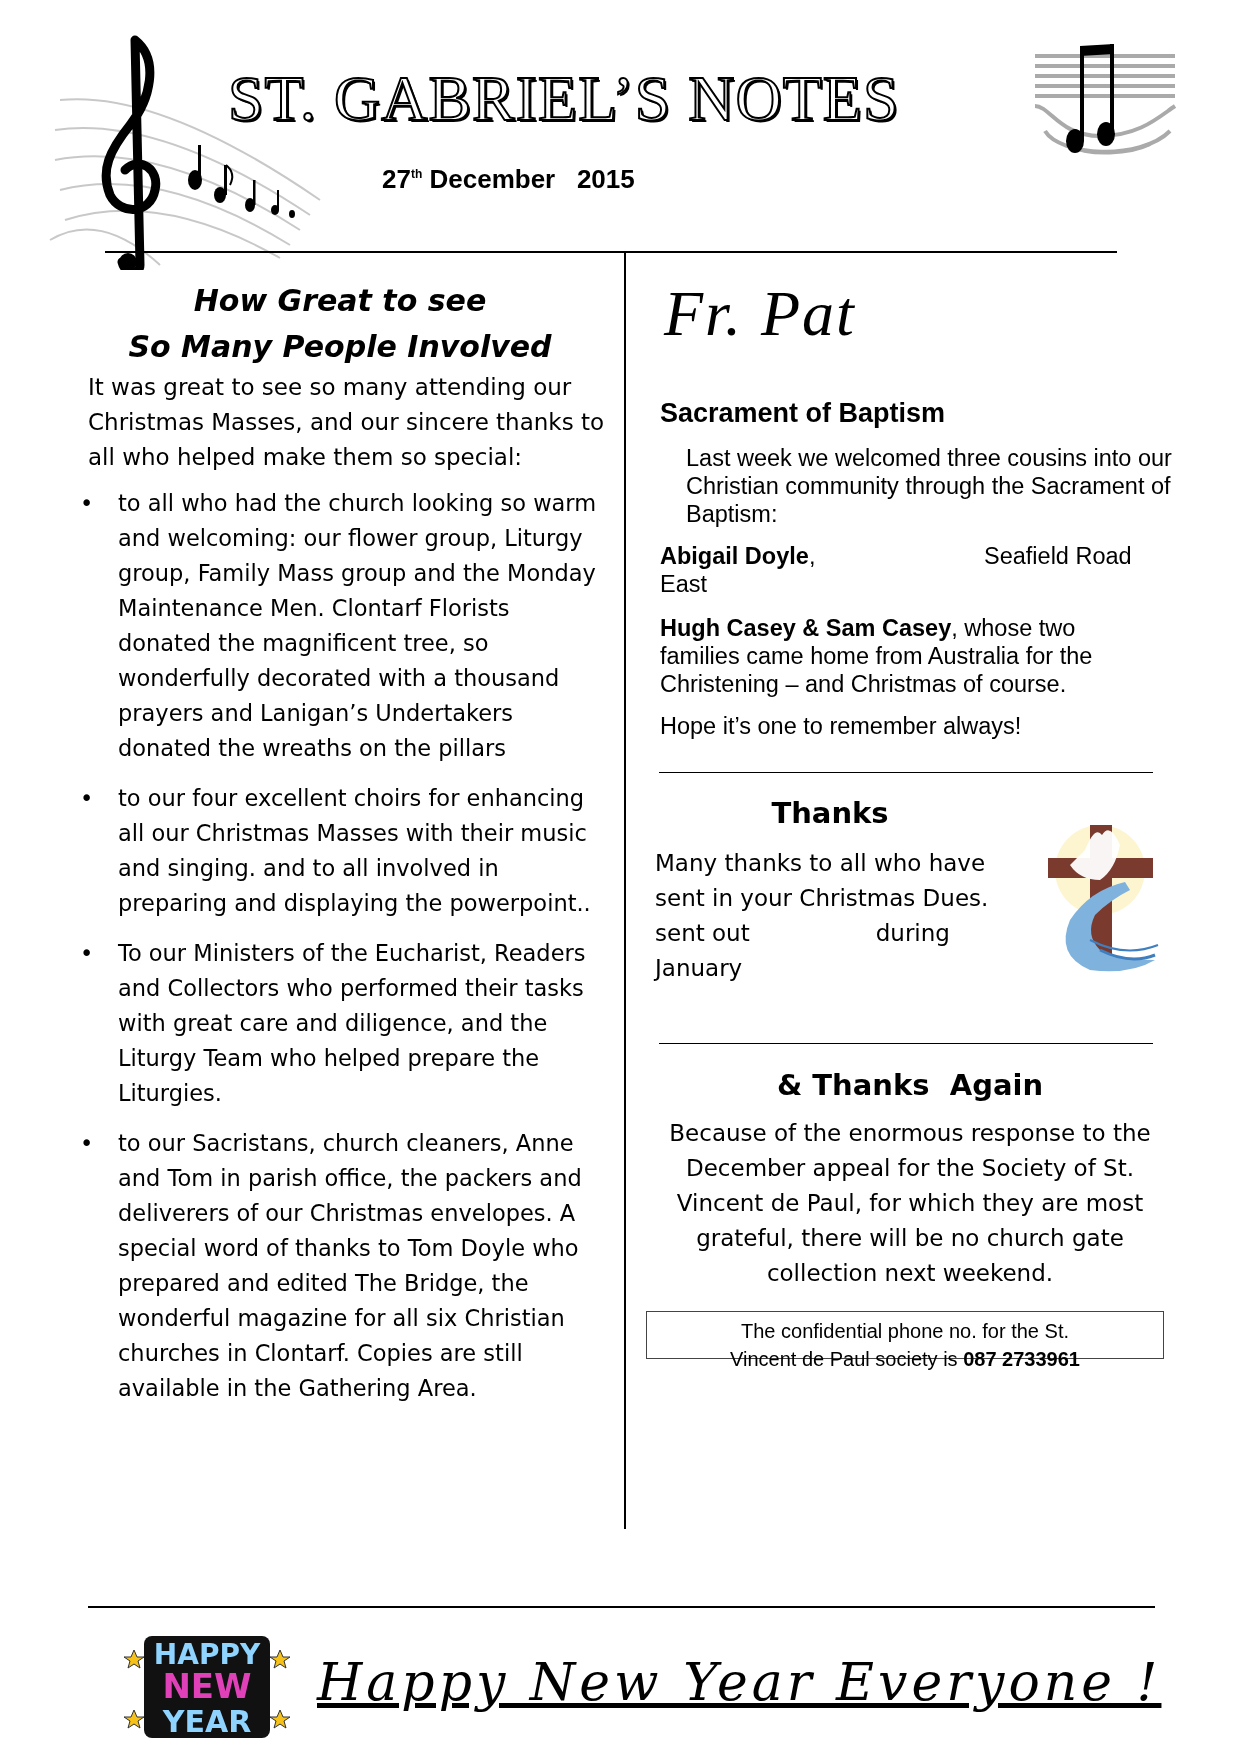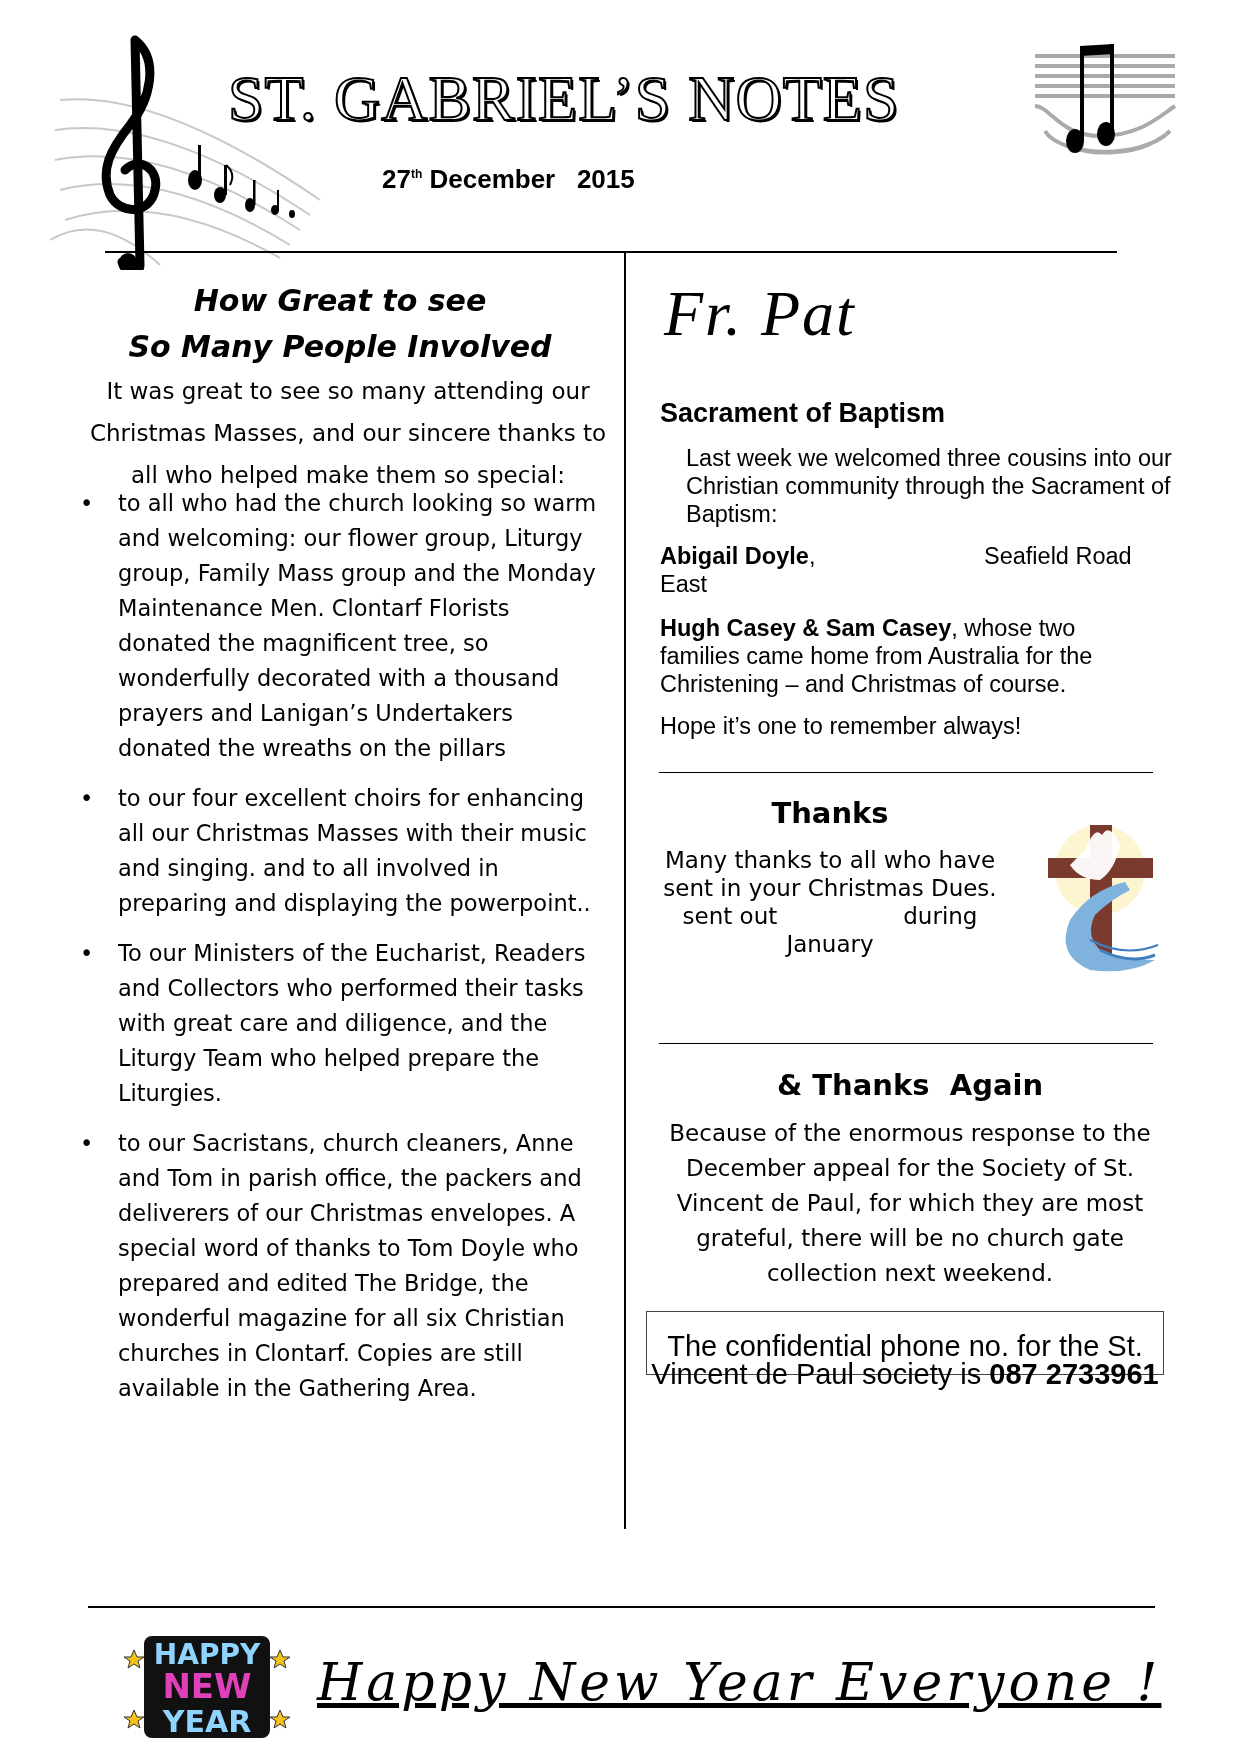--- a/index.html
+++ b/index.html
@@ -21,7 +21,7 @@
   
   #left-heading { left:80px; top:278px; width:520px; text-align:center; font-size:30px;
                   font-style:italic; font-weight:bold; line-height:46px; }
-  #left-intro { left:88px; top:370px; width:520px; font-size:23px; line-height:42px;text-align:center; }
+  #left-intro { left:88px; top:370px; width:520px; font-size:23px; line-height:35px; }
   #left-list { left:78px; top:486px; width:530px; margin:0; padding:0; list-style:none; }
   #left-list li { position:relative; padding-left:40px; font-size:22.5px; line-height:35px; margin-bottom:15px; }
   #left-list li .bullet { position:absolute; left:2px; top:0; }

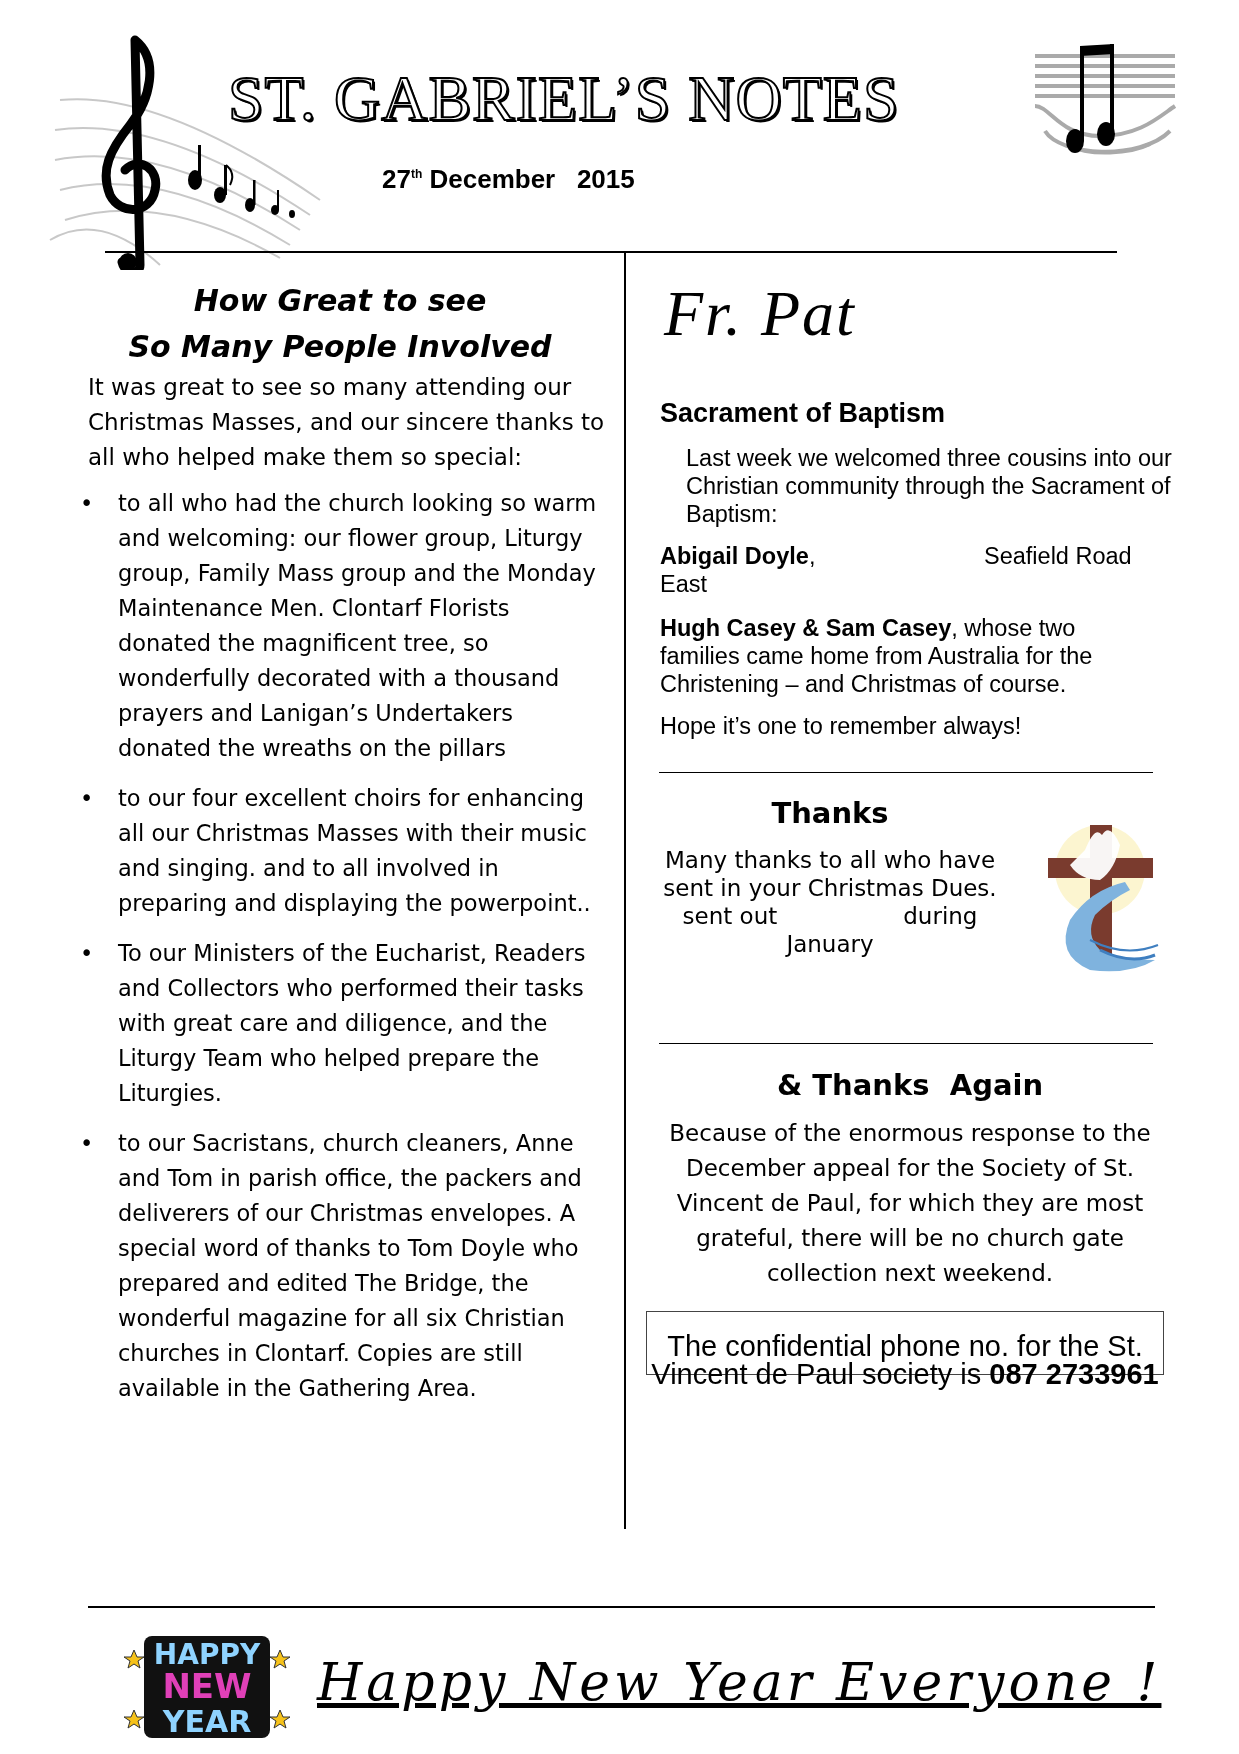--- a/index.html
+++ b/index.html
@@ -38,7 +38,7 @@
   #hope { left:660px; top:712px; }
   #rule-r1 { left:659px; top:772px; width:494px; height:0; border-top:1.5px solid #000; }
   #thanks-heading { left:660px; top:796px; width:340px; text-align:center; font-size:29px; font-weight:bold; }
-  #thanks-body { left:655px; top:846px; width:350px; text-align:center; font-size:23px; line-height:28px; }
+  #thanks-body { left:655px; top:846px; width:350px; font-size:23px; line-height:35px; }
   #thanks-body .gap { display:inline-block; width:126px; }
   #cross-img { left:1030px; top:810px; width:140px; height:180px; }
   #rule-r2 { left:659px; top:1043px; width:494px; height:0; border-top:1.5px solid #000; }

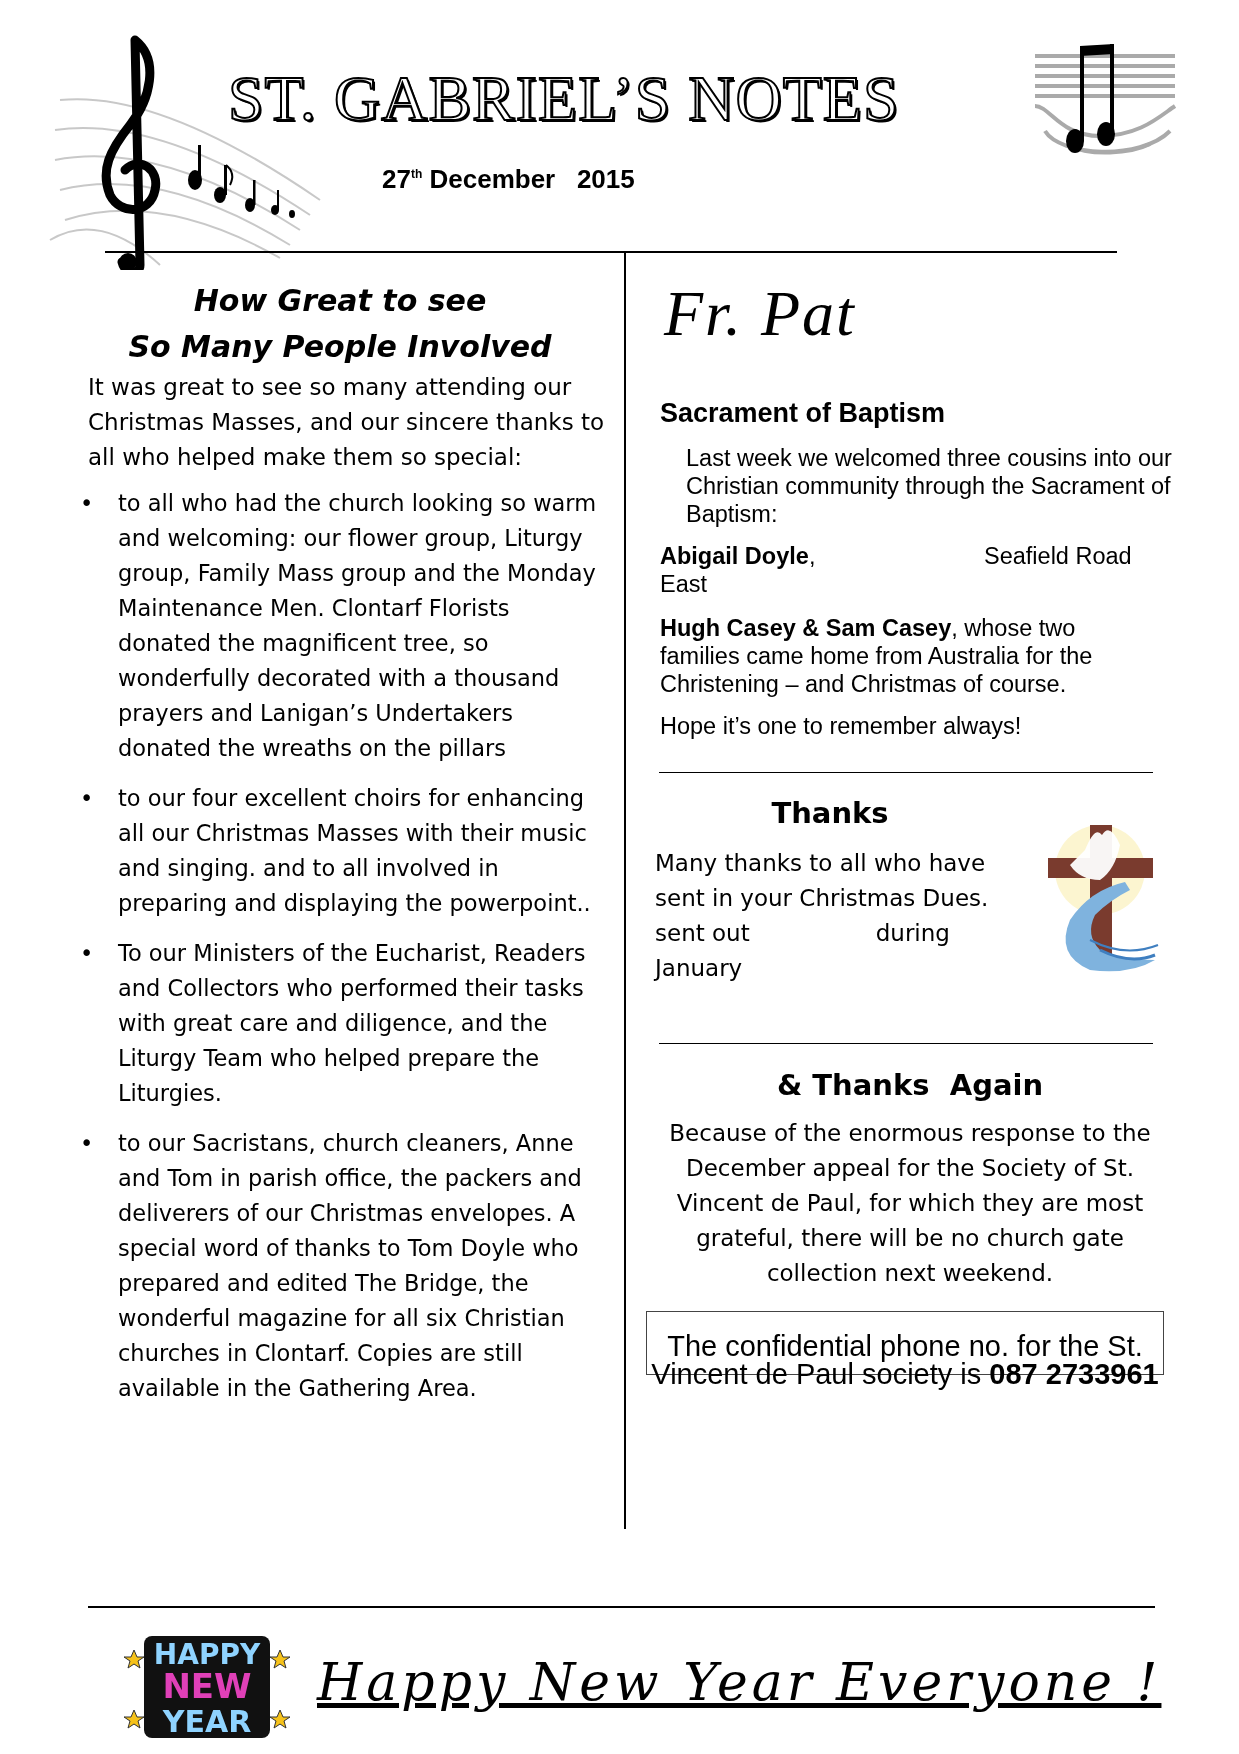--- a/index.html
+++ b/index.html
@@ -44,8 +44,8 @@
   #rule-r2 { left:659px; top:1043px; width:494px; height:0; border-top:1.5px solid #000; }
   #again-heading { left:660px; top:1068px; width:500px; text-align:center; font-size:29px; font-weight:bold; }
   #again-body { left:660px; top:1116px; width:500px; text-align:center; font-size:23px; line-height:35px; }
-  #phone-box { left:646px; top:1311px; width:518px; height:64px; border:1.5px solid #444;
-               text-align:center; font-size:29px; line-height:28px; padding-top:20px; box-sizing:border-box; }
+  #phone-box { left:646px; top:1311px; width:518px; height:48px; border:1.5px solid #444;
+               text-align:center; font-size:20px; line-height:28px; padding-top:5px; box-sizing:border-box; }
 
   
   #hny-logo { left:122px; top:1632px; width:170px; height:110px; }

